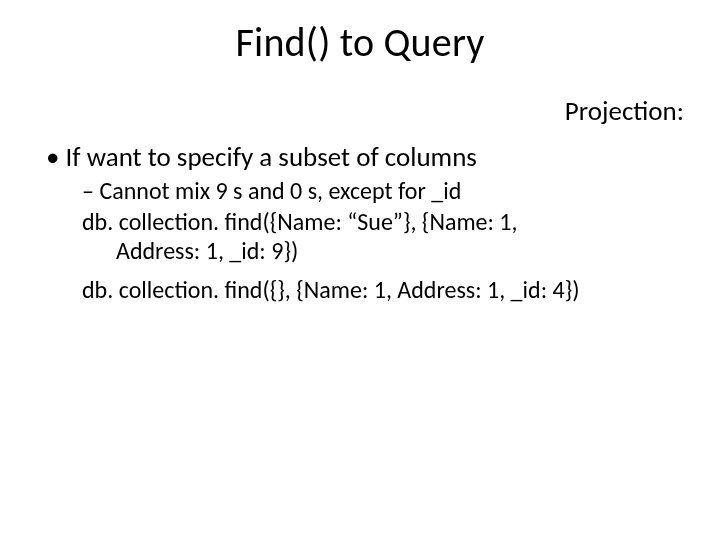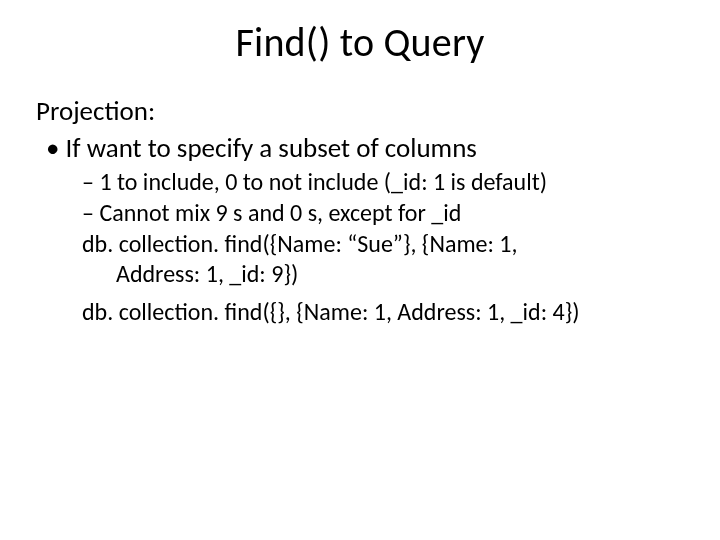--- a/index.html
+++ b/index.html
@@ -30,6 +30,7 @@
   }
   .lvl0 {
     margin: 0 0 2px 0;
+    text-align: right;
   }
   .lvl1 {
     margin: 4px 0 2px 0;

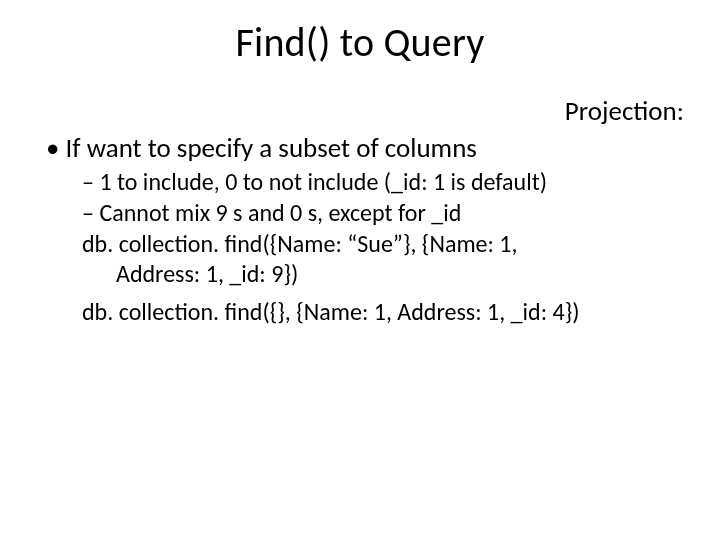--- a/index.html
+++ b/index.html
@@ -33,7 +33,7 @@
     text-align: right;
   }
   .lvl1 {
-    margin: 4px 0 2px 0;
+    margin: 13px 0 2px 0;
     padding-left: 28px;
     text-indent: -18px;
   }

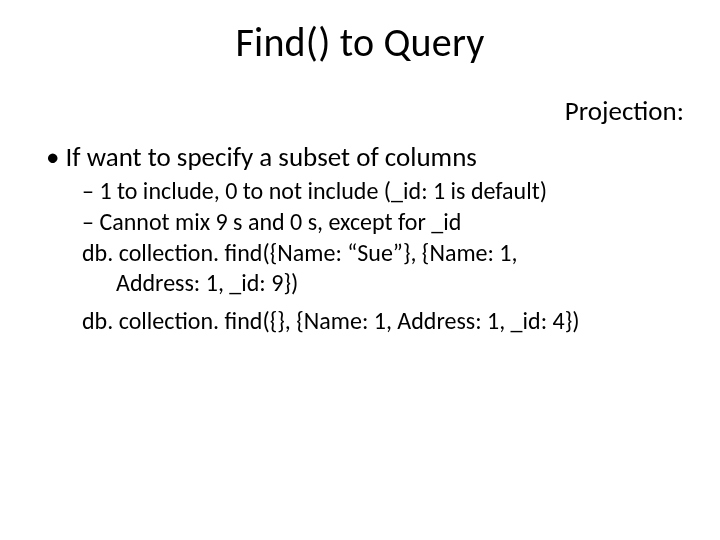--- a/index.html
+++ b/index.html
@@ -77,7 +77,6 @@
 
     <p class="lvl1"><span>If want to specify a subset of columns</span></p>
 
-    <p class="lvl2 dash"><span>1 to include, 0 to not include (_id: 1 is default)</span></p>
 
     <p class="lvl2 dash"><span>Cannot mix 9 s and 0 s, except for _id</span></p>
 

